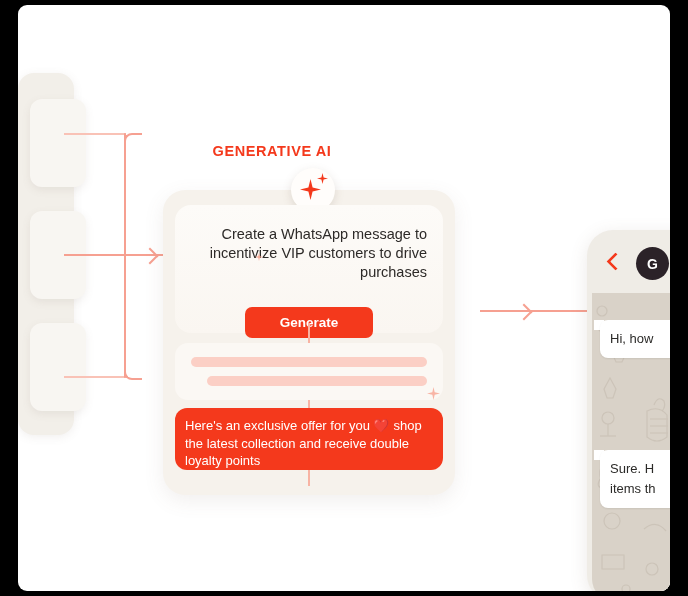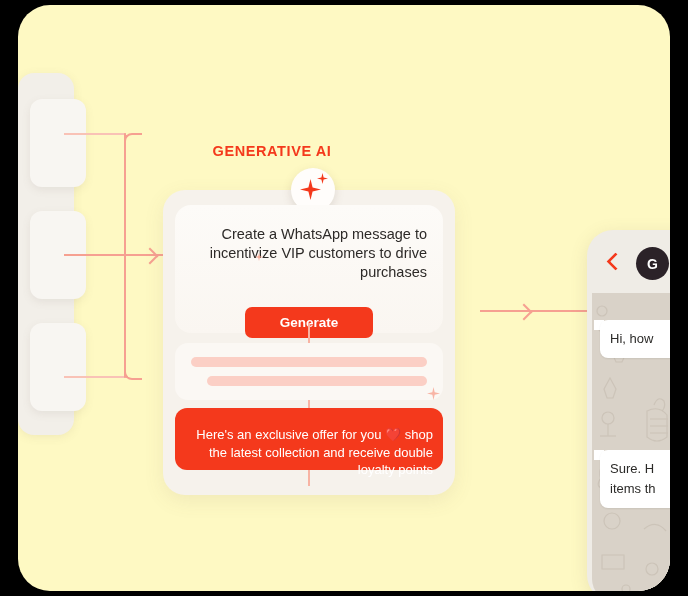--- a/index.html
+++ b/index.html
@@ -10,7 +10,7 @@
   
   #board{
     position:absolute;left:18px;top:5px;width:652px;height:586px;
-    background:#fef9c3;border-radius:32px;overflow:hidden;
+    background:#ffffff;border-radius:9px;overflow:hidden;
   }
 
   

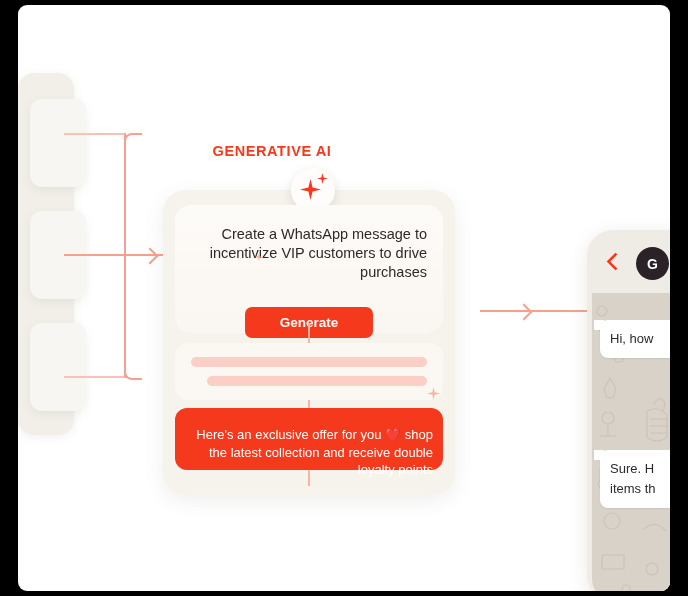--- a/index.html
+++ b/index.html
@@ -107,7 +107,7 @@
     background:#f4391c;border-radius:12px;
   }
   #result-text{
-    position:absolute;left:10px;top:18px;width:248px;text-align:right;
+    position:absolute;left:10px;top:9px;width:248px;text-align:left;
     color:#fff;font-size:13px;line-height:17.5px;
   }
 

